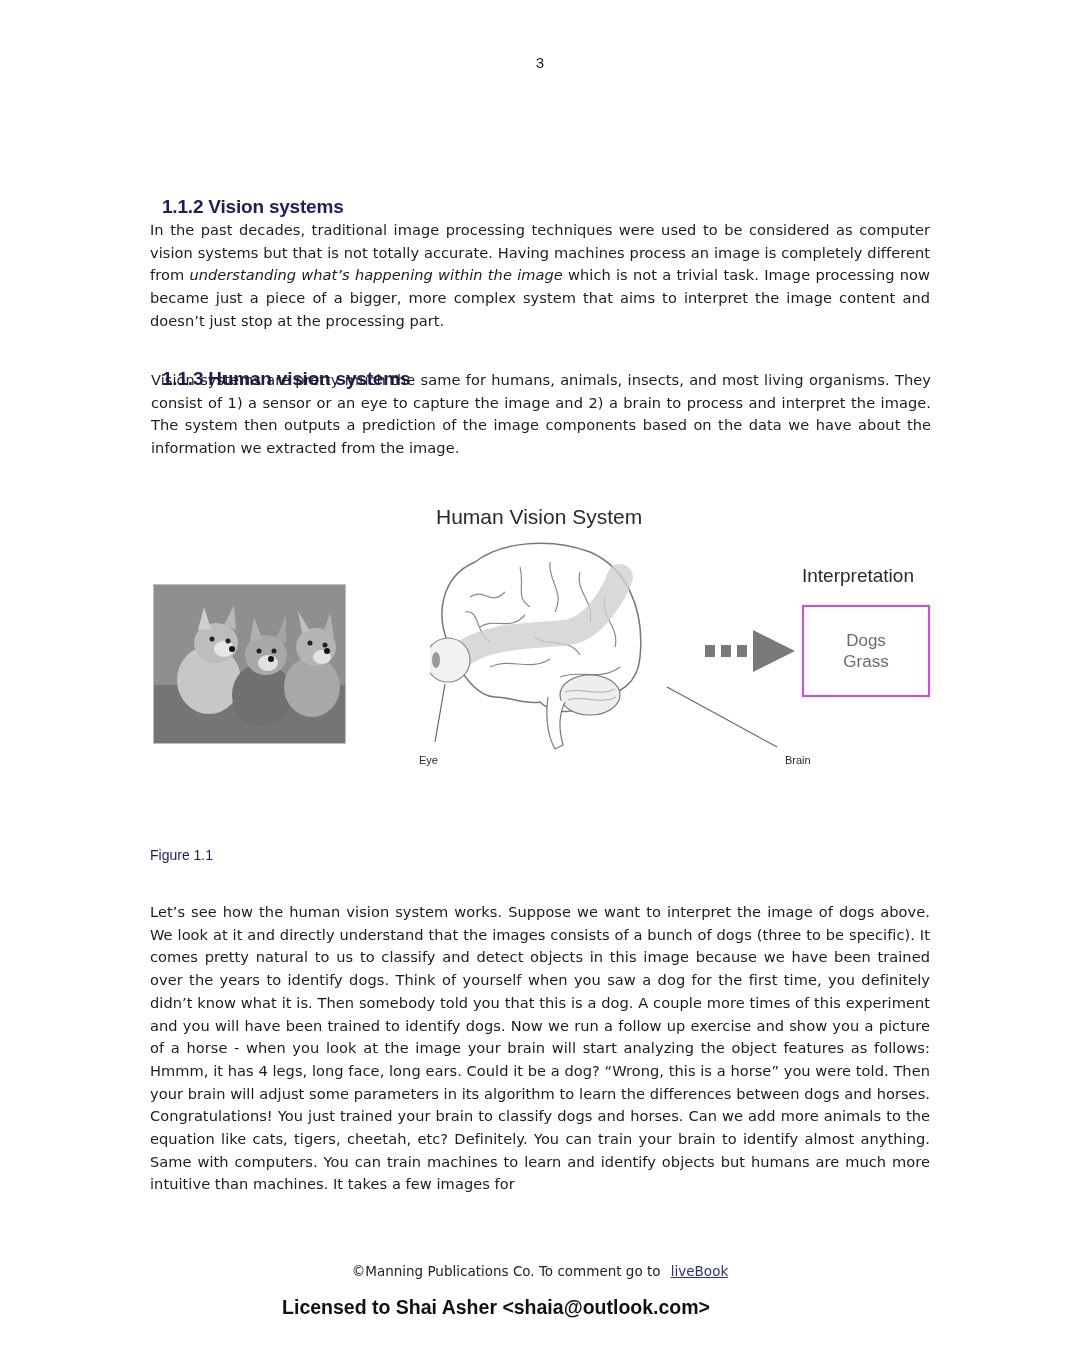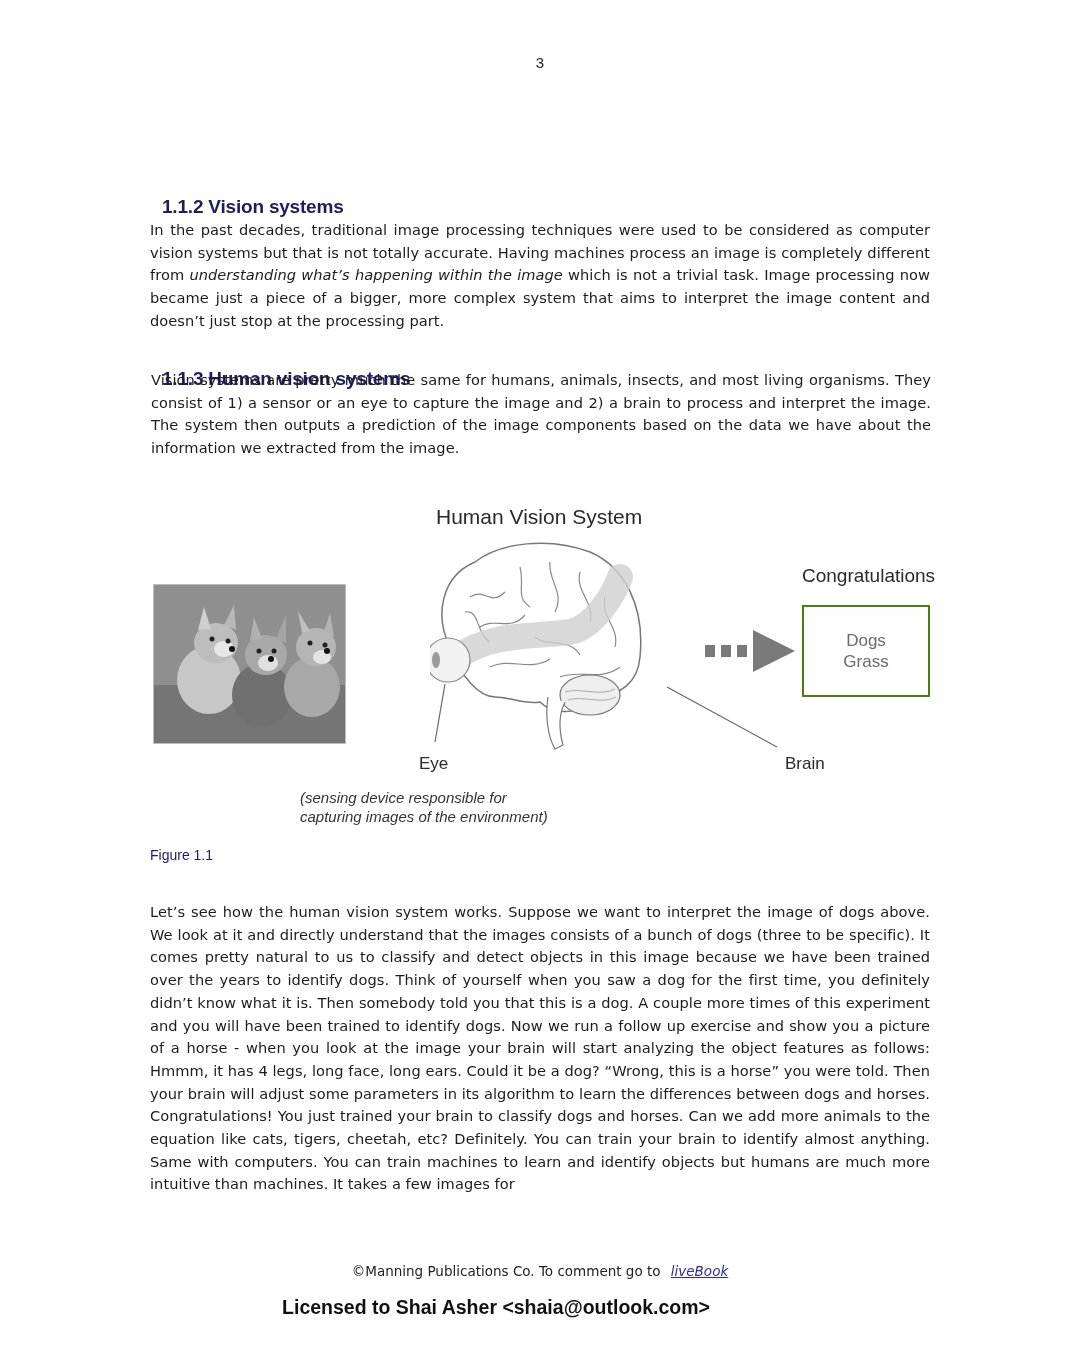--- a/index.html
+++ b/index.html
@@ -150,7 +150,7 @@
     <polygon points="48,0 90,21 48,42" fill="#7a7a7a"></polygon>
   </svg>
 
-  <div class="interp-label">Congratulations</div>
+  <div class="interp-label">Interpretation</div>
   <div class="interp-box">
     <span>Dogs</span>
     <span>Grass</span>

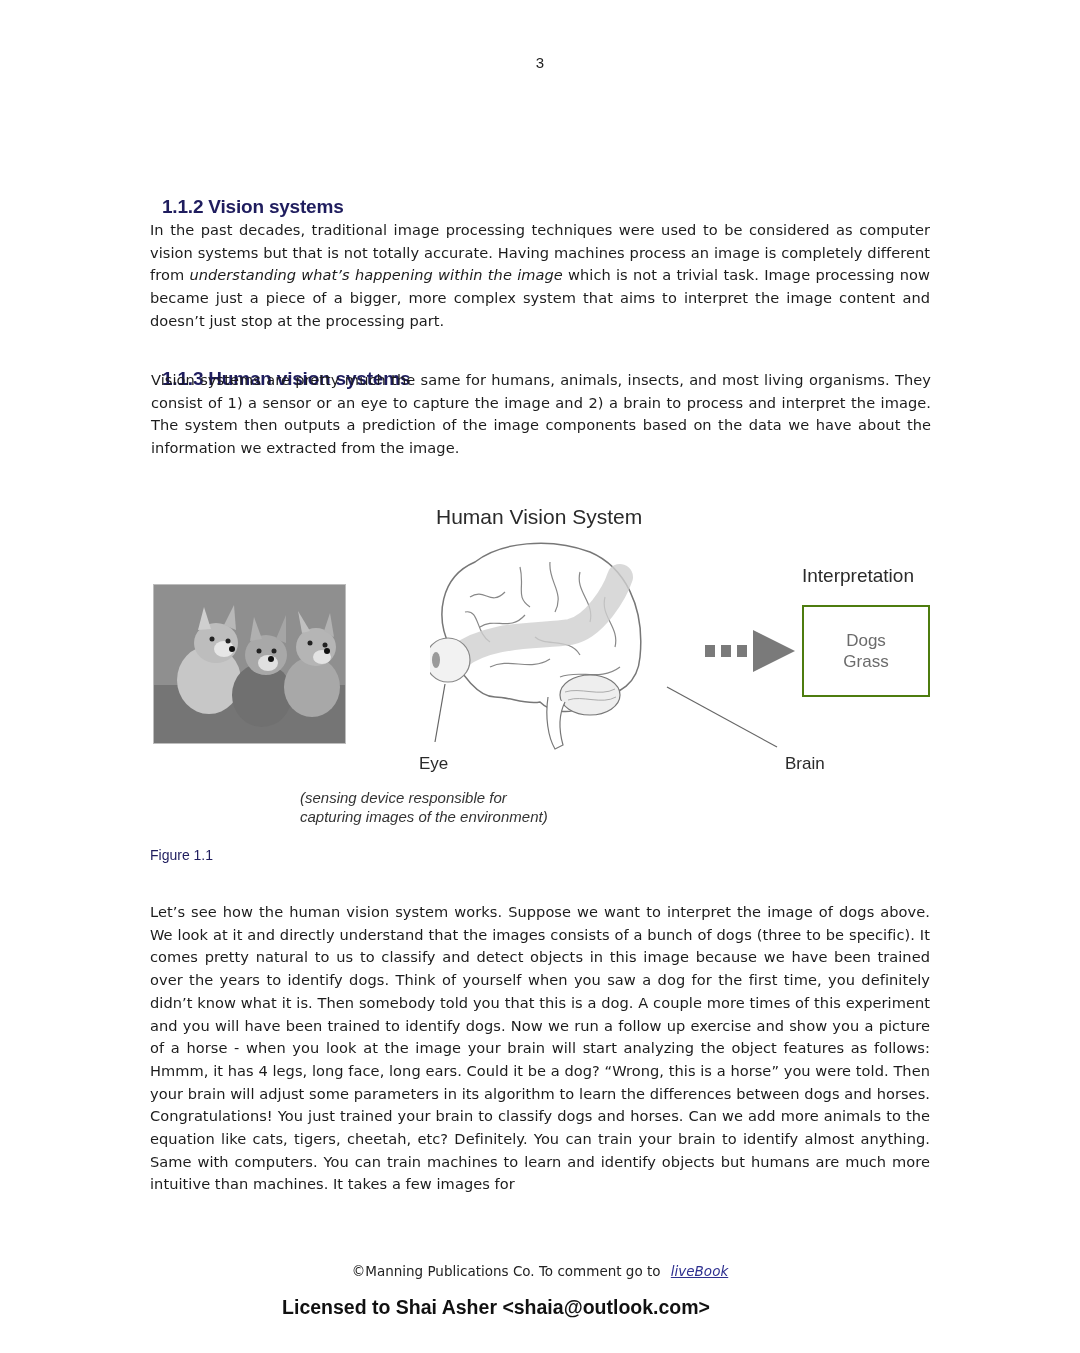--- a/index.html
+++ b/index.html
@@ -41,7 +41,7 @@
   }
   .interp-box {
     position: absolute; left: 662px; top: 110px; width: 124px; height: 88px;
-    border: 2px solid #4d7c0f; background: #fff;
+    border: 2px solid #d946ef; background: #fff;
     display: flex; flex-direction: column; align-items: center; justify-content: center;
     font-family: "Liberation Sans", sans-serif; font-size: 17px; color: #6b6b6b; line-height: 21px;
   }

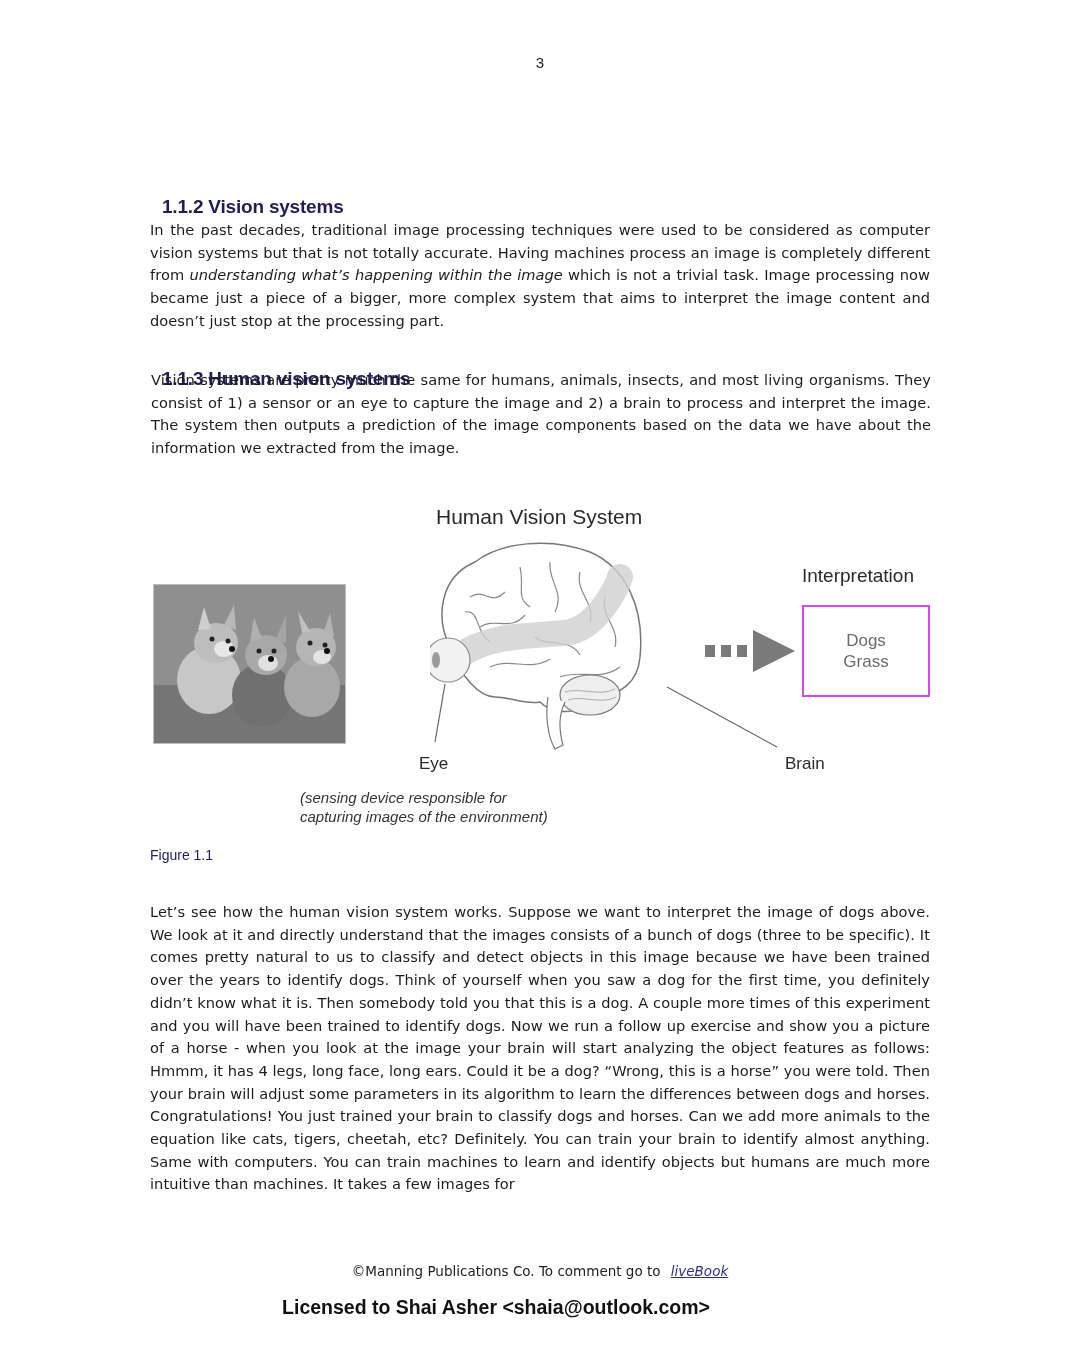--- a/index.html
+++ b/index.html
@@ -46,7 +46,7 @@
     font-family: "Liberation Sans", sans-serif; font-size: 17px; color: #6b6b6b; line-height: 21px;
   }
   .eye-label, .brain-label {
-    position: absolute; font-family: "Liberation Sans", sans-serif; font-size: 17px; color: #2a2a2a;
+    position: absolute; font-family: "Liberation Sans", sans-serif; font-size: 11px; color: #2a2a2a;
   }
   .eye-label { left: 279px; top: 259px; }
   .brain-label { left: 645px; top: 259px; }

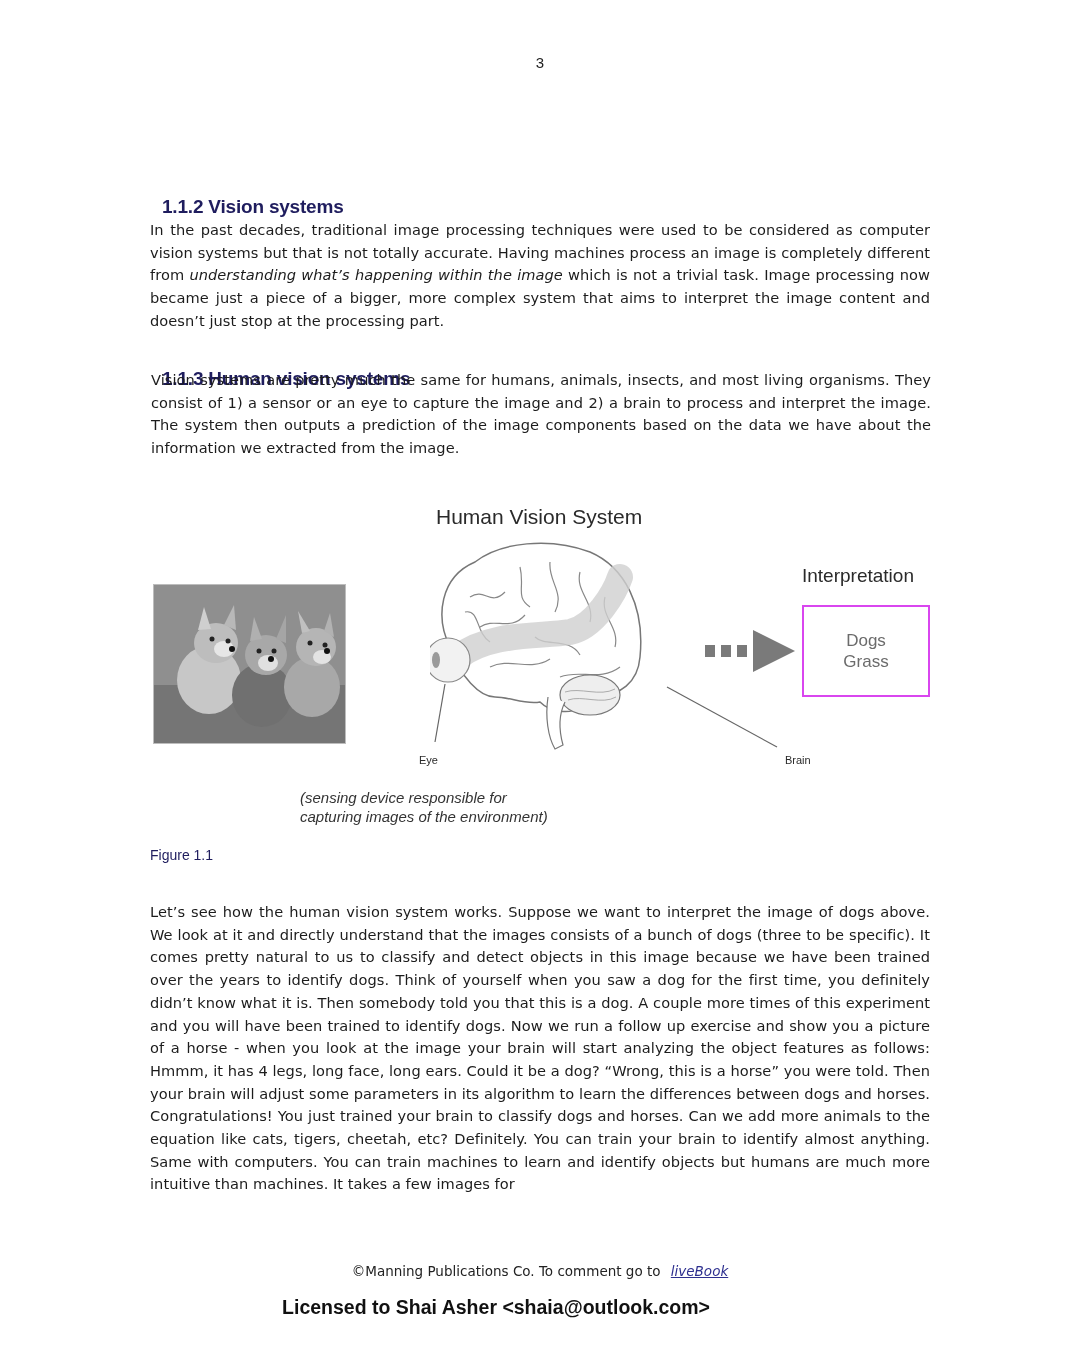--- a/index.html
+++ b/index.html
@@ -159,10 +159,6 @@
   <div class="eye-label">Eye</div>
   <div class="brain-label">Brain</div>
 
-  <div class="desc eye-desc">
-    <div>(sensing device responsible for</div>
-    <div>capturing images of the environment)</div>
-  </div>
 </div>
 
 <div class="figure-caption">Figure 1.1</div>

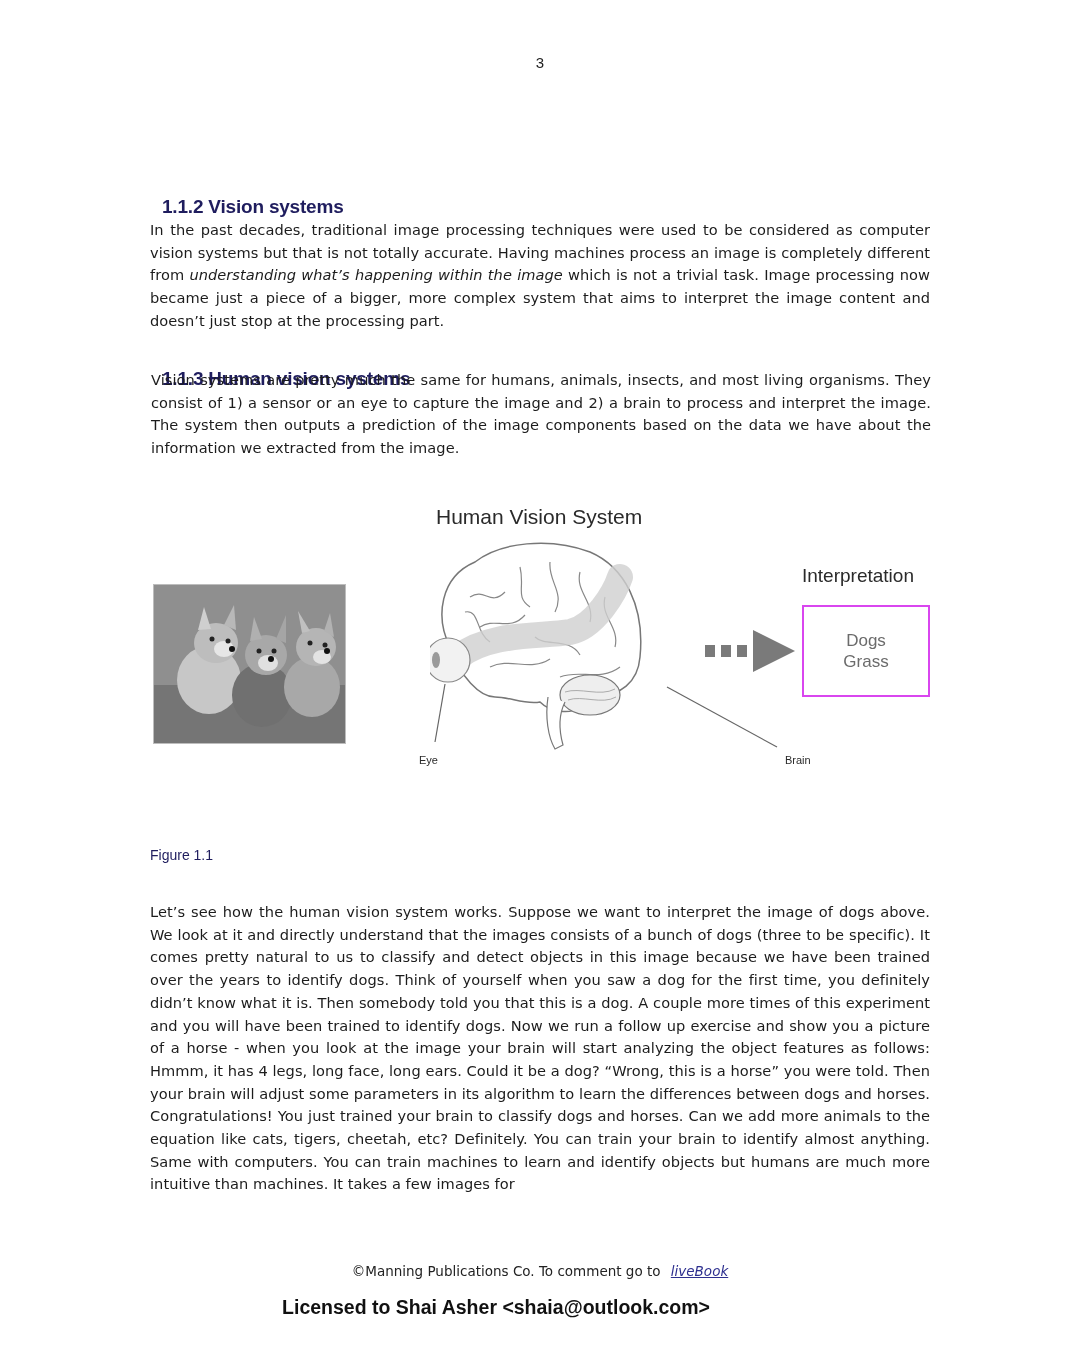--- a/index.html
+++ b/index.html
@@ -64,7 +64,7 @@
     position: absolute; top: 1263px; left: 0; width: 1080px; text-align: center;
     font-family: "DejaVu Sans", sans-serif; font-size: 13.5px; color: #222;
   }
-  .footer-copy a { color: #2d2f8f; text-decoration: underline; margin-left: 6px; font-style: italic; }
+  .footer-copy a { color: #2d2f8f; text-decoration: underline; margin-left: 6px; }
   .license {
     position: absolute; top: 1296px; left: 0; width: 992px; text-align: center;
     font-family: "Liberation Sans", sans-serif; font-weight: bold; font-size: 19.5px; color: #111;

